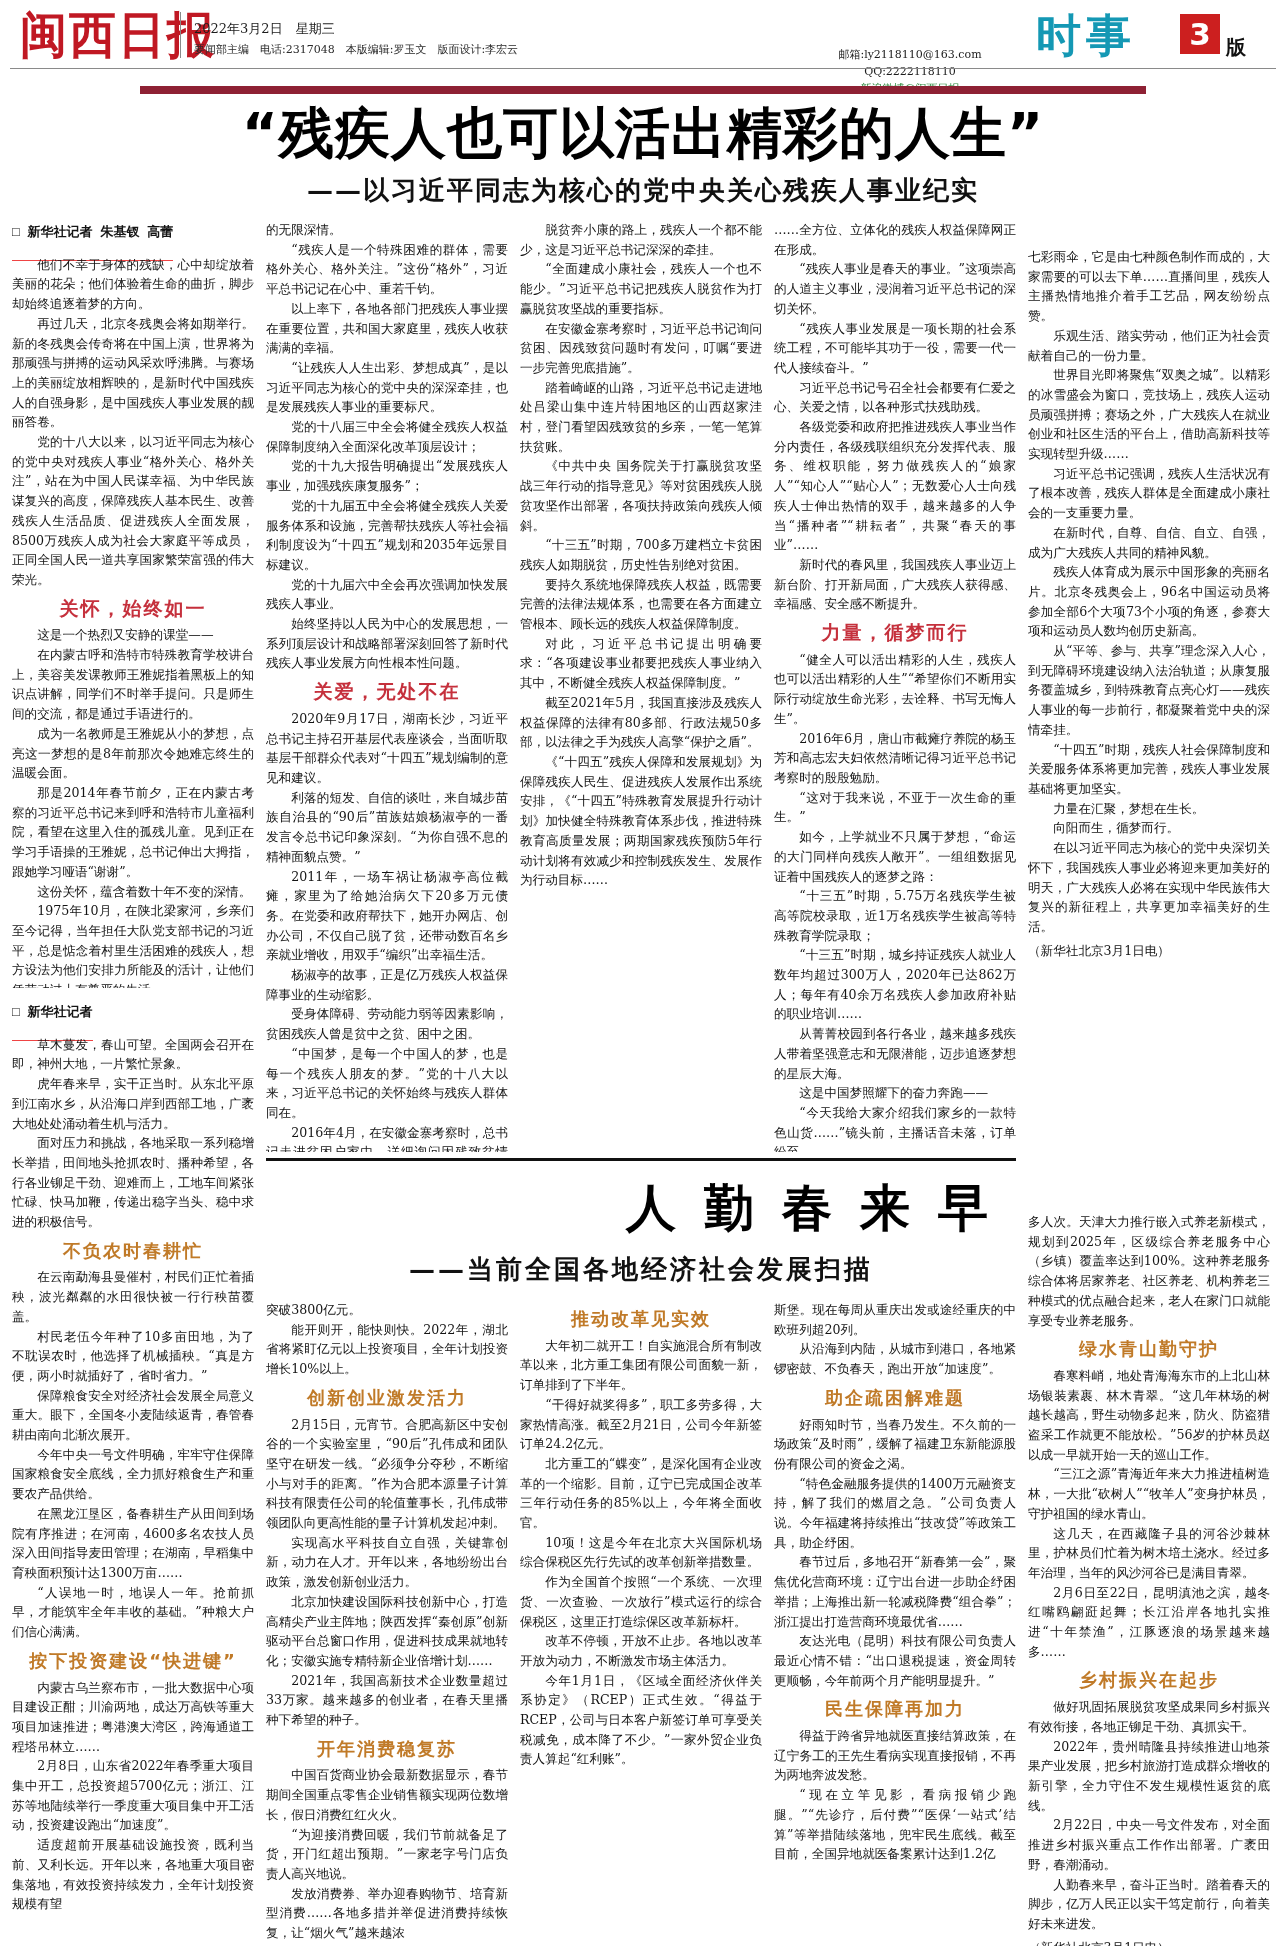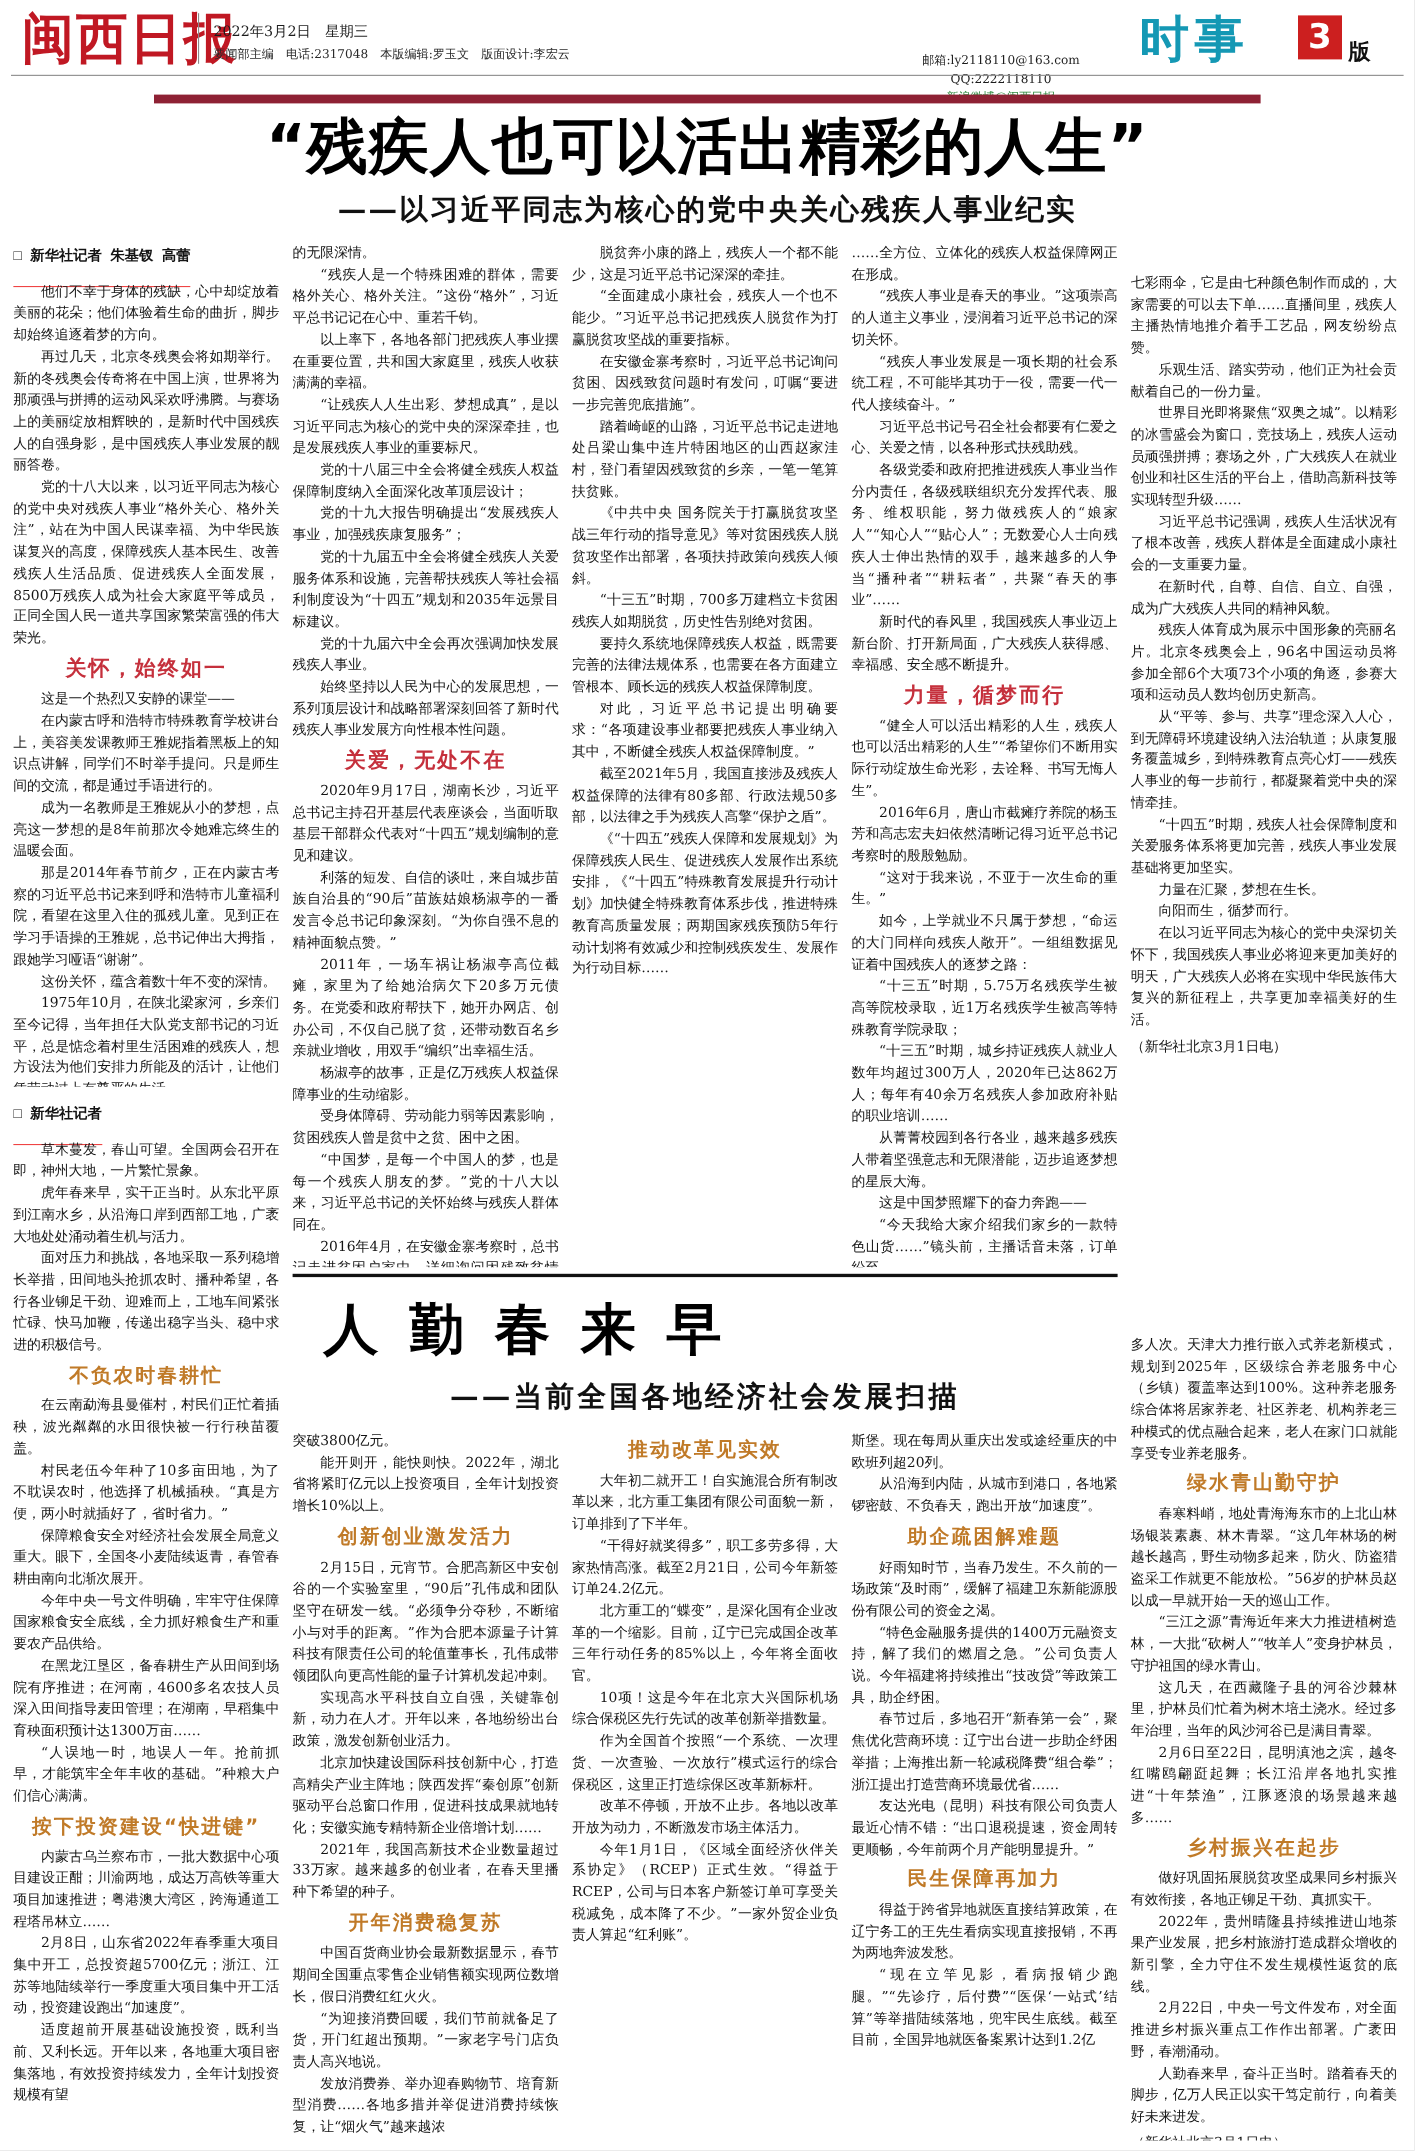--- a/index.html
+++ b/index.html
@@ -52,7 +52,7 @@
 
   
   .a2-head{position:absolute;left:266px;top:1158px;width:750px;border-top:3px solid #111;}
-  .a2-headline{margin:14px 0 0;text-align:left;font-size:50px;font-weight:900;color:#000;
+  .a2-headline{margin:14px 0 0;text-align:right;font-size:50px;font-weight:900;color:#000;
                letter-spacing:28px;padding-left:28px;
                font-family:"DejaVu Sans","Liberation Sans",sans-serif;}
   .a2-subtitle{margin:10px 0 0;text-align:center;font-size:26px;font-weight:bold;letter-spacing:3px;color:#111;}

